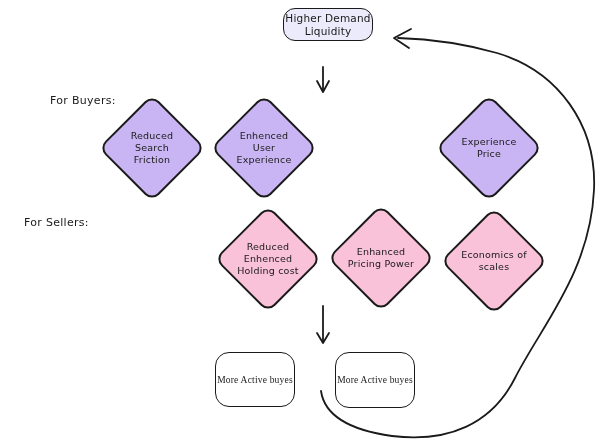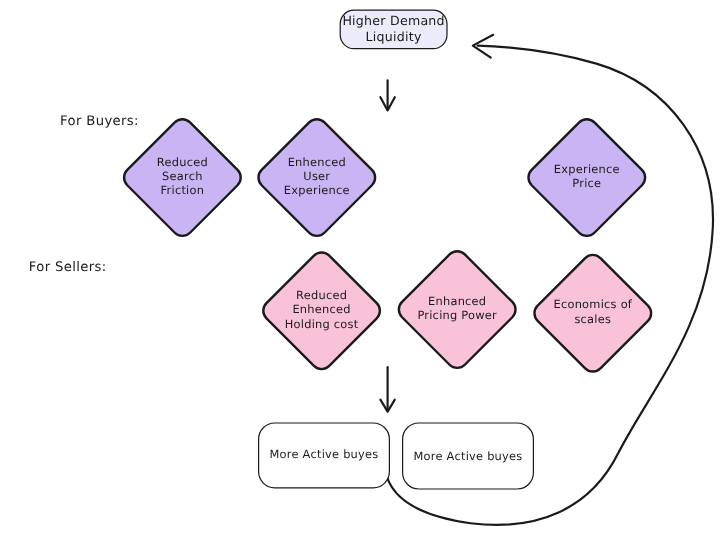--- a/index.html
+++ b/index.html
@@ -47,11 +47,12 @@
     letter-spacing:.2px;
   }
   .terminal-box{
-    width:110px;height:55px;
+    width:80px;height:55px;
     border-radius:14px;
     background:var(--terminal-fill,#ffffff);
     font-size:9.5px;
     letter-spacing:.2px;
+    font-family:Liberation Serif, serif;
   }
   .diamond{
     position:absolute;

